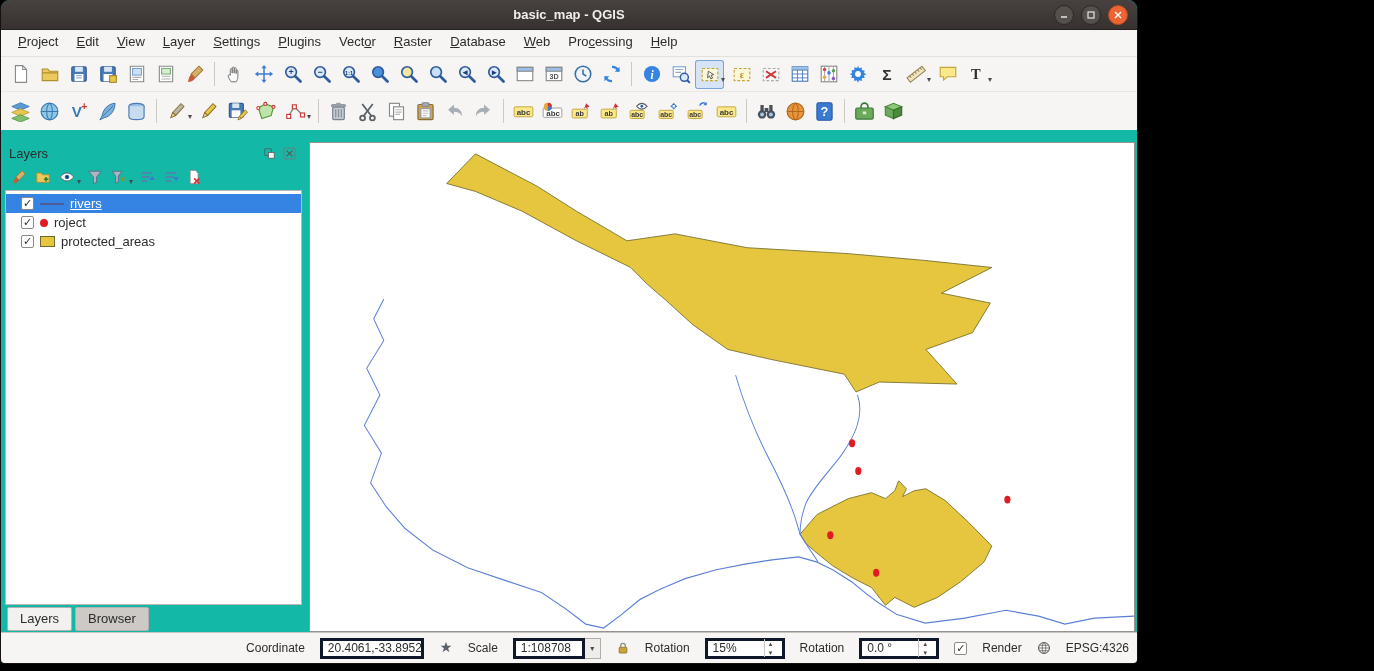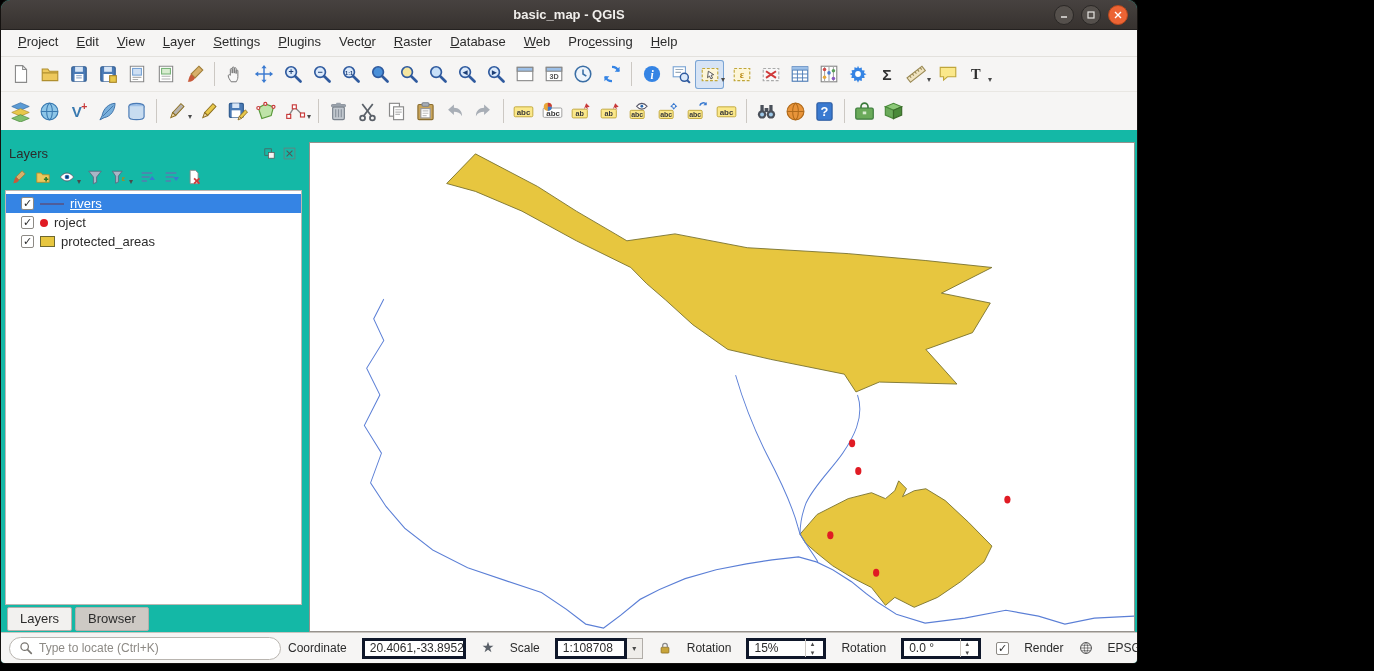--- a/index.html
+++ b/index.html
@@ -681,15 +681,6 @@
   </div>
 
   <div class="statusbar">
-    <div class="locate">
-      <span class="sb-icon">
-          <svg width="14" height="14" viewBox="0 0 18 18">
-            <circle cx="7.3" cy="7.3" r="4.8" fill="none" stroke="#7a7772" stroke-width="1.6"></circle>
-            <line x1="11" y1="11" x2="15.8" y2="15.8" stroke="#7a7772" stroke-width="2.2" stroke-linecap="round"></line>
-          </svg>
-        </span>
-      <span>Type to locate (Ctrl+K)</span>
-    </div>
     <div class="sb-cluster">
       <span class="sb-label">Coordinate</span>
       <div class="sb-field" style="width:104px">

